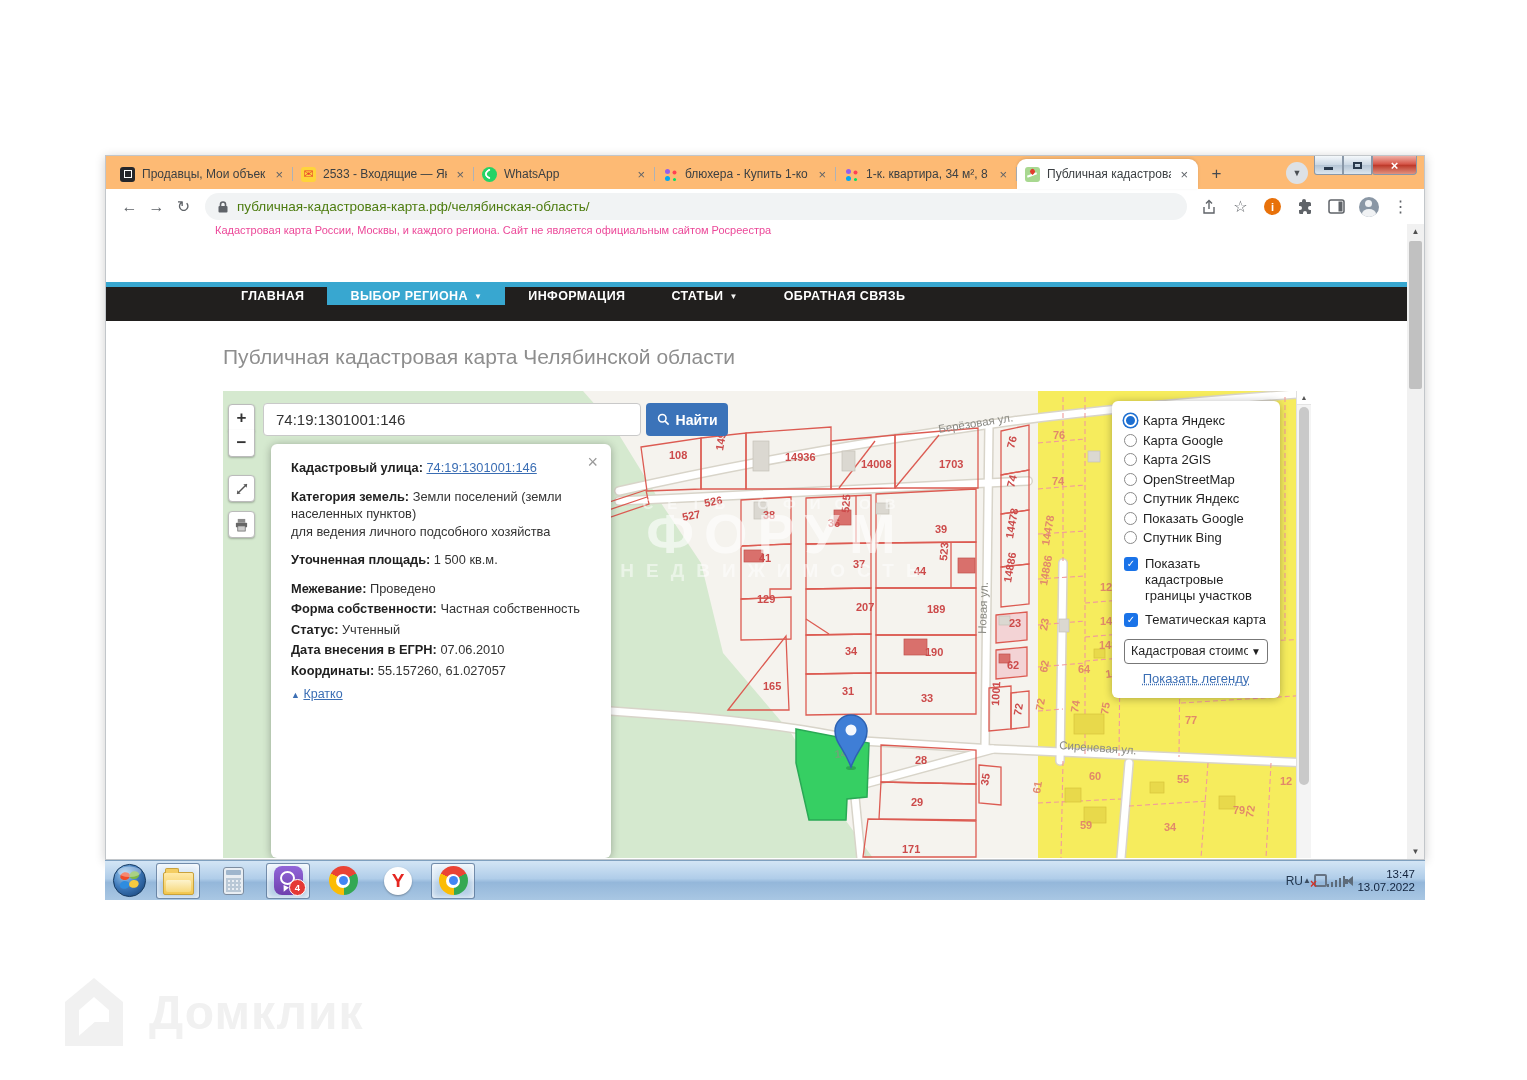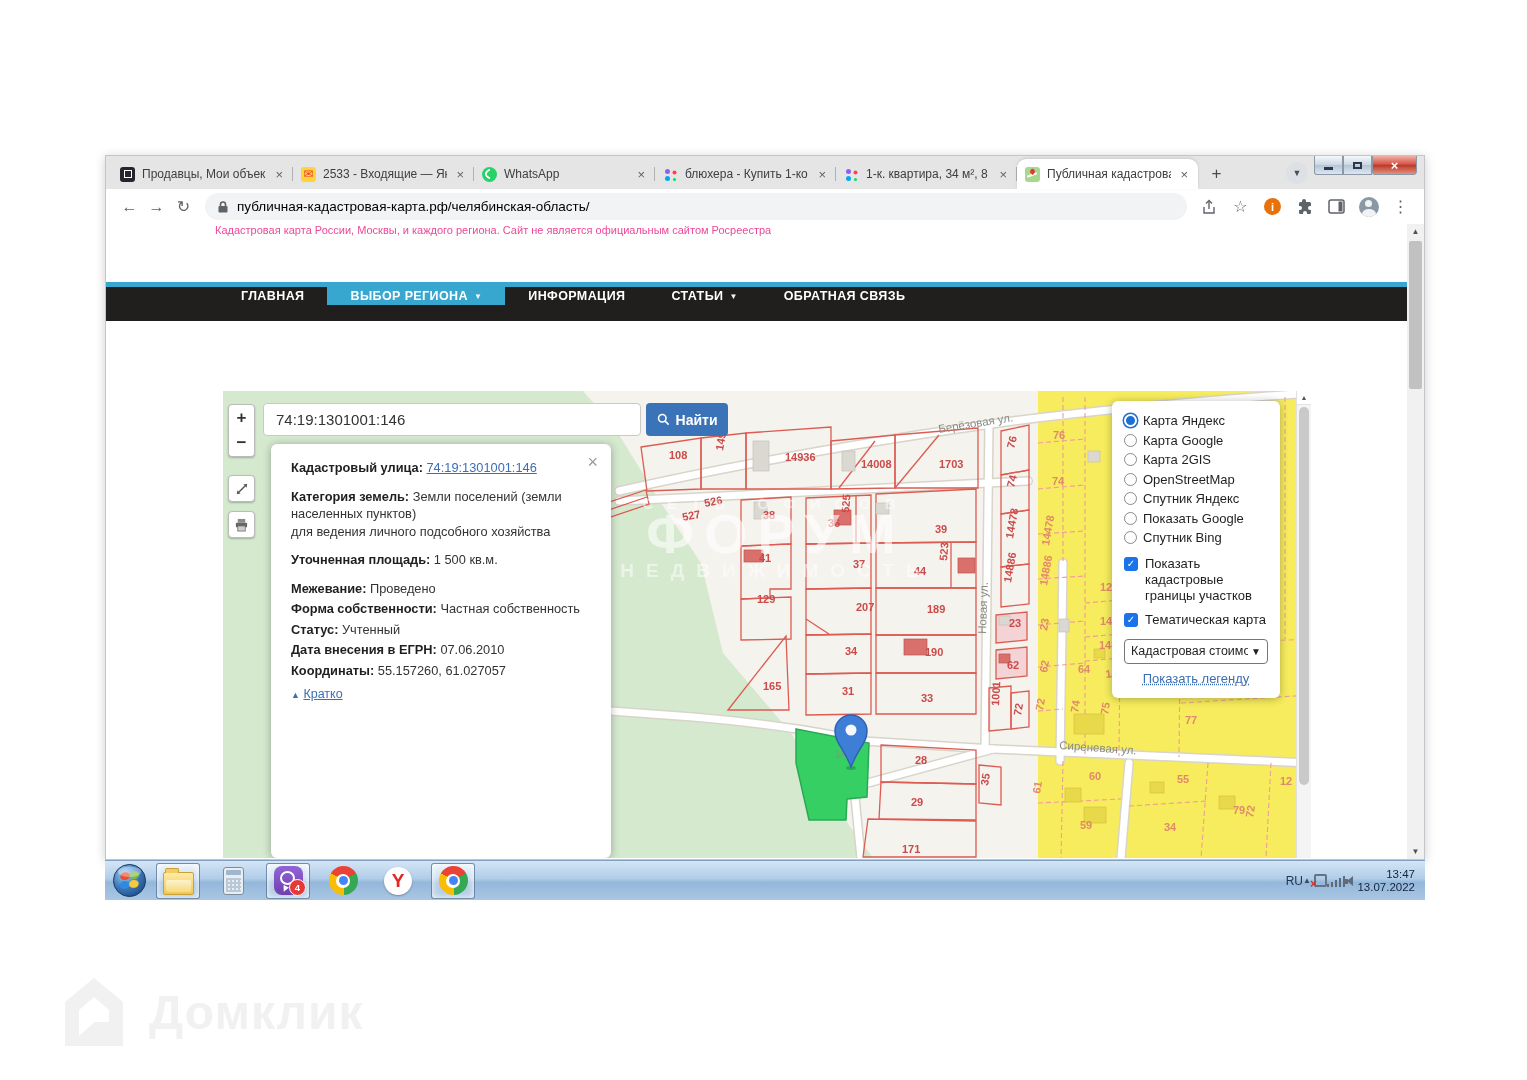--- a/index.html
+++ b/index.html
@@ -9,7 +9,7 @@
   
   .browser{position:absolute;left:105px;top:155px;width:1320px;height:705px;background:#fff;
            border:1px solid #c2c6ca;box-shadow:0 2px 10px rgba(0,0,0,.2);box-sizing:border-box;}
-  .tabstrip{position:relative;height:33px;background:#e5e5e5;display:flex;align-items:flex-end;}
+  .tabstrip{position:relative;height:33px;background:#fdba74;display:flex;align-items:flex-end;}
   #tabs{display:flex;height:30px;margin-left:6px;}
   .tab{width:181px;display:flex;align-items:center;gap:7px;padding:0 8px;font-size:12px;color:#3c4043;
        position:relative;border-radius:9px 9px 0 0;box-sizing:border-box;cursor:default;}

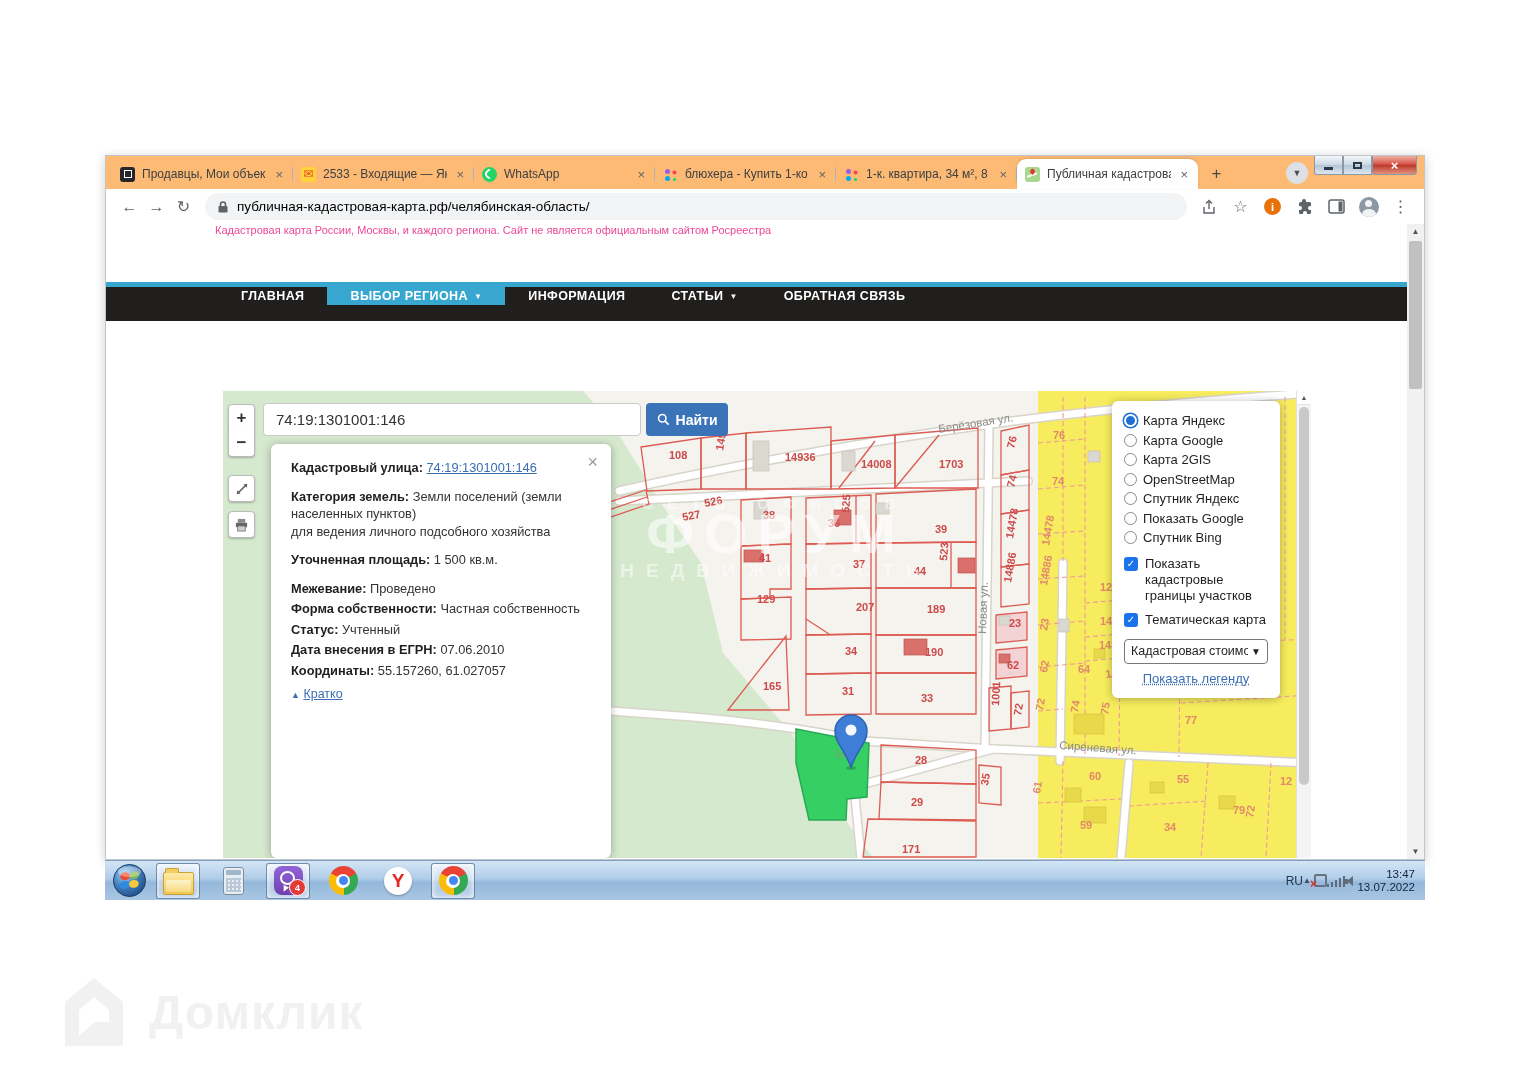--- a/index.html
+++ b/index.html
@@ -47,7 +47,7 @@
   .nav-ic{font-size:16px;color:#5f6368;width:27px;text-align:center;flex:none;}
   .addr{flex:1;height:27px;background:#f1f3f4;border-radius:14px;display:flex;align-items:center;
         padding:0 12px;gap:8px;margin:0 8px;min-width:0;}
-  .addr .url{font-size:13.5px;color:#000000;white-space:nowrap;overflow:hidden;}
+  .addr .url{font-size:13.5px;color:#4d7c0f;white-space:nowrap;overflow:hidden;}
   .tb-right{display:flex;align-items:center;gap:5px;}
   .tb-right>span{width:27px;display:flex;justify-content:center;align-items:center;color:#5f6368;font-size:16px;}
   .ext-i{width:17px;height:17px;border-radius:50%;background:#e8710a;color:#fff;font-size:11px;font-weight:bold;

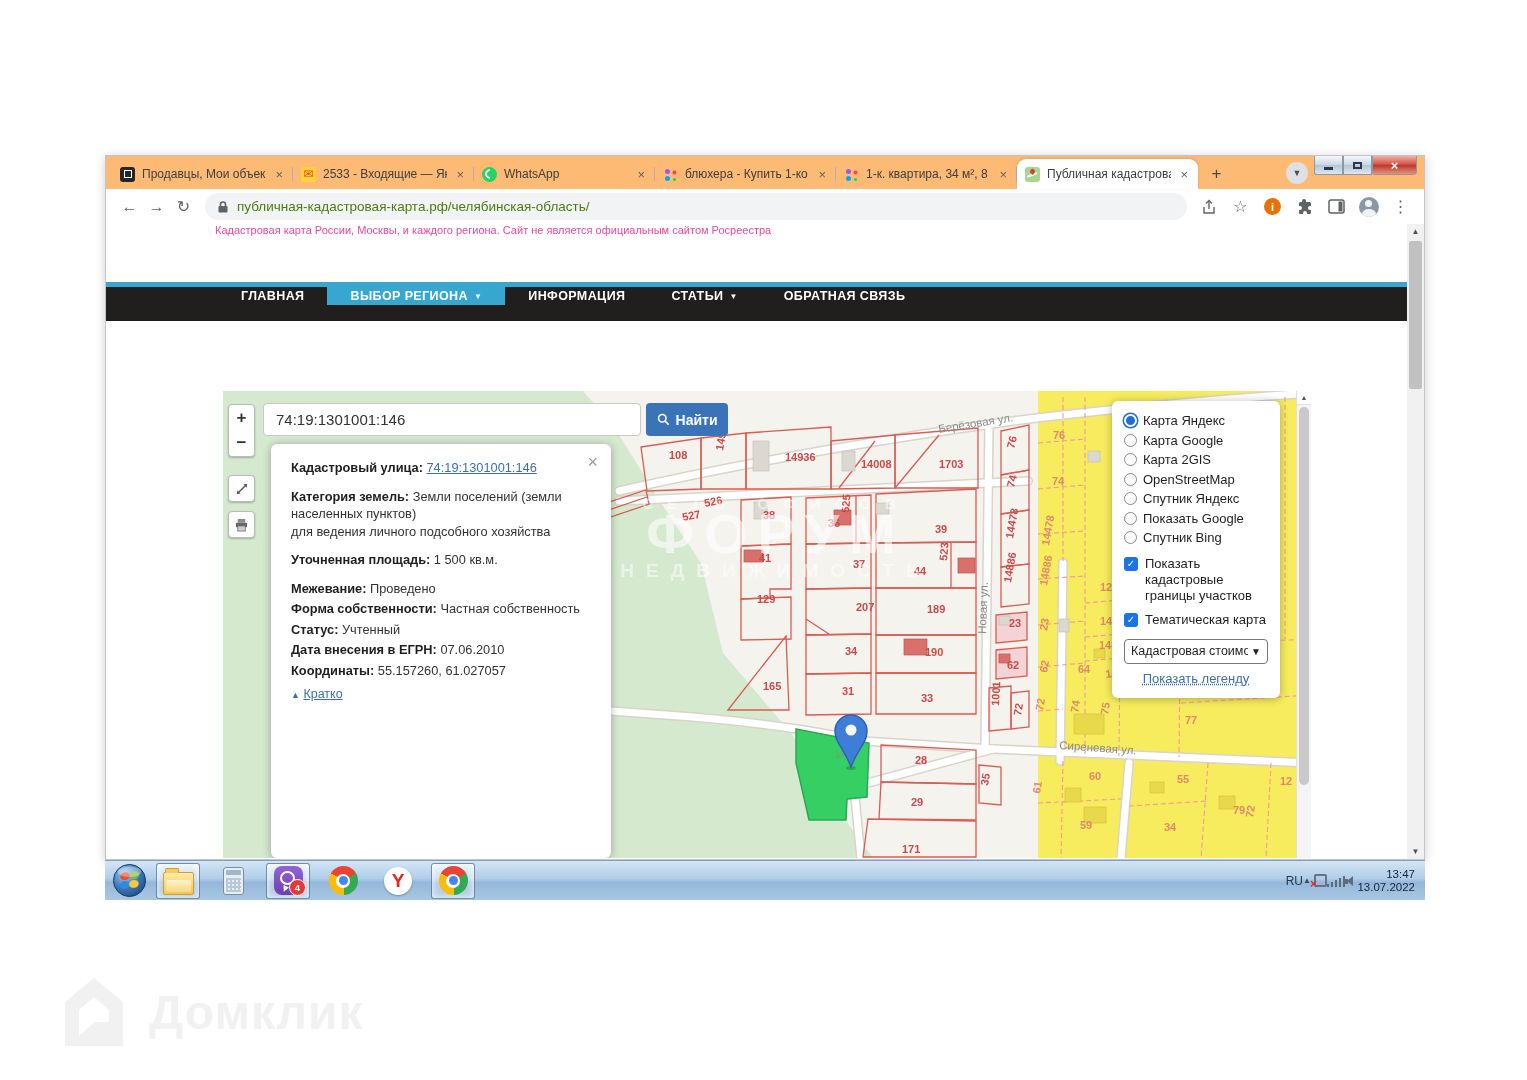--- a/index.html
+++ b/index.html
@@ -288,6 +288,7 @@
           </div>
       </div>
 
+      <div class="pagetitle">Публичная кадастровая карта Челябинской области</div>
 
       <div class="map">
         <svg class="base" width="1088" height="467" viewBox="0 0 1088 467">

